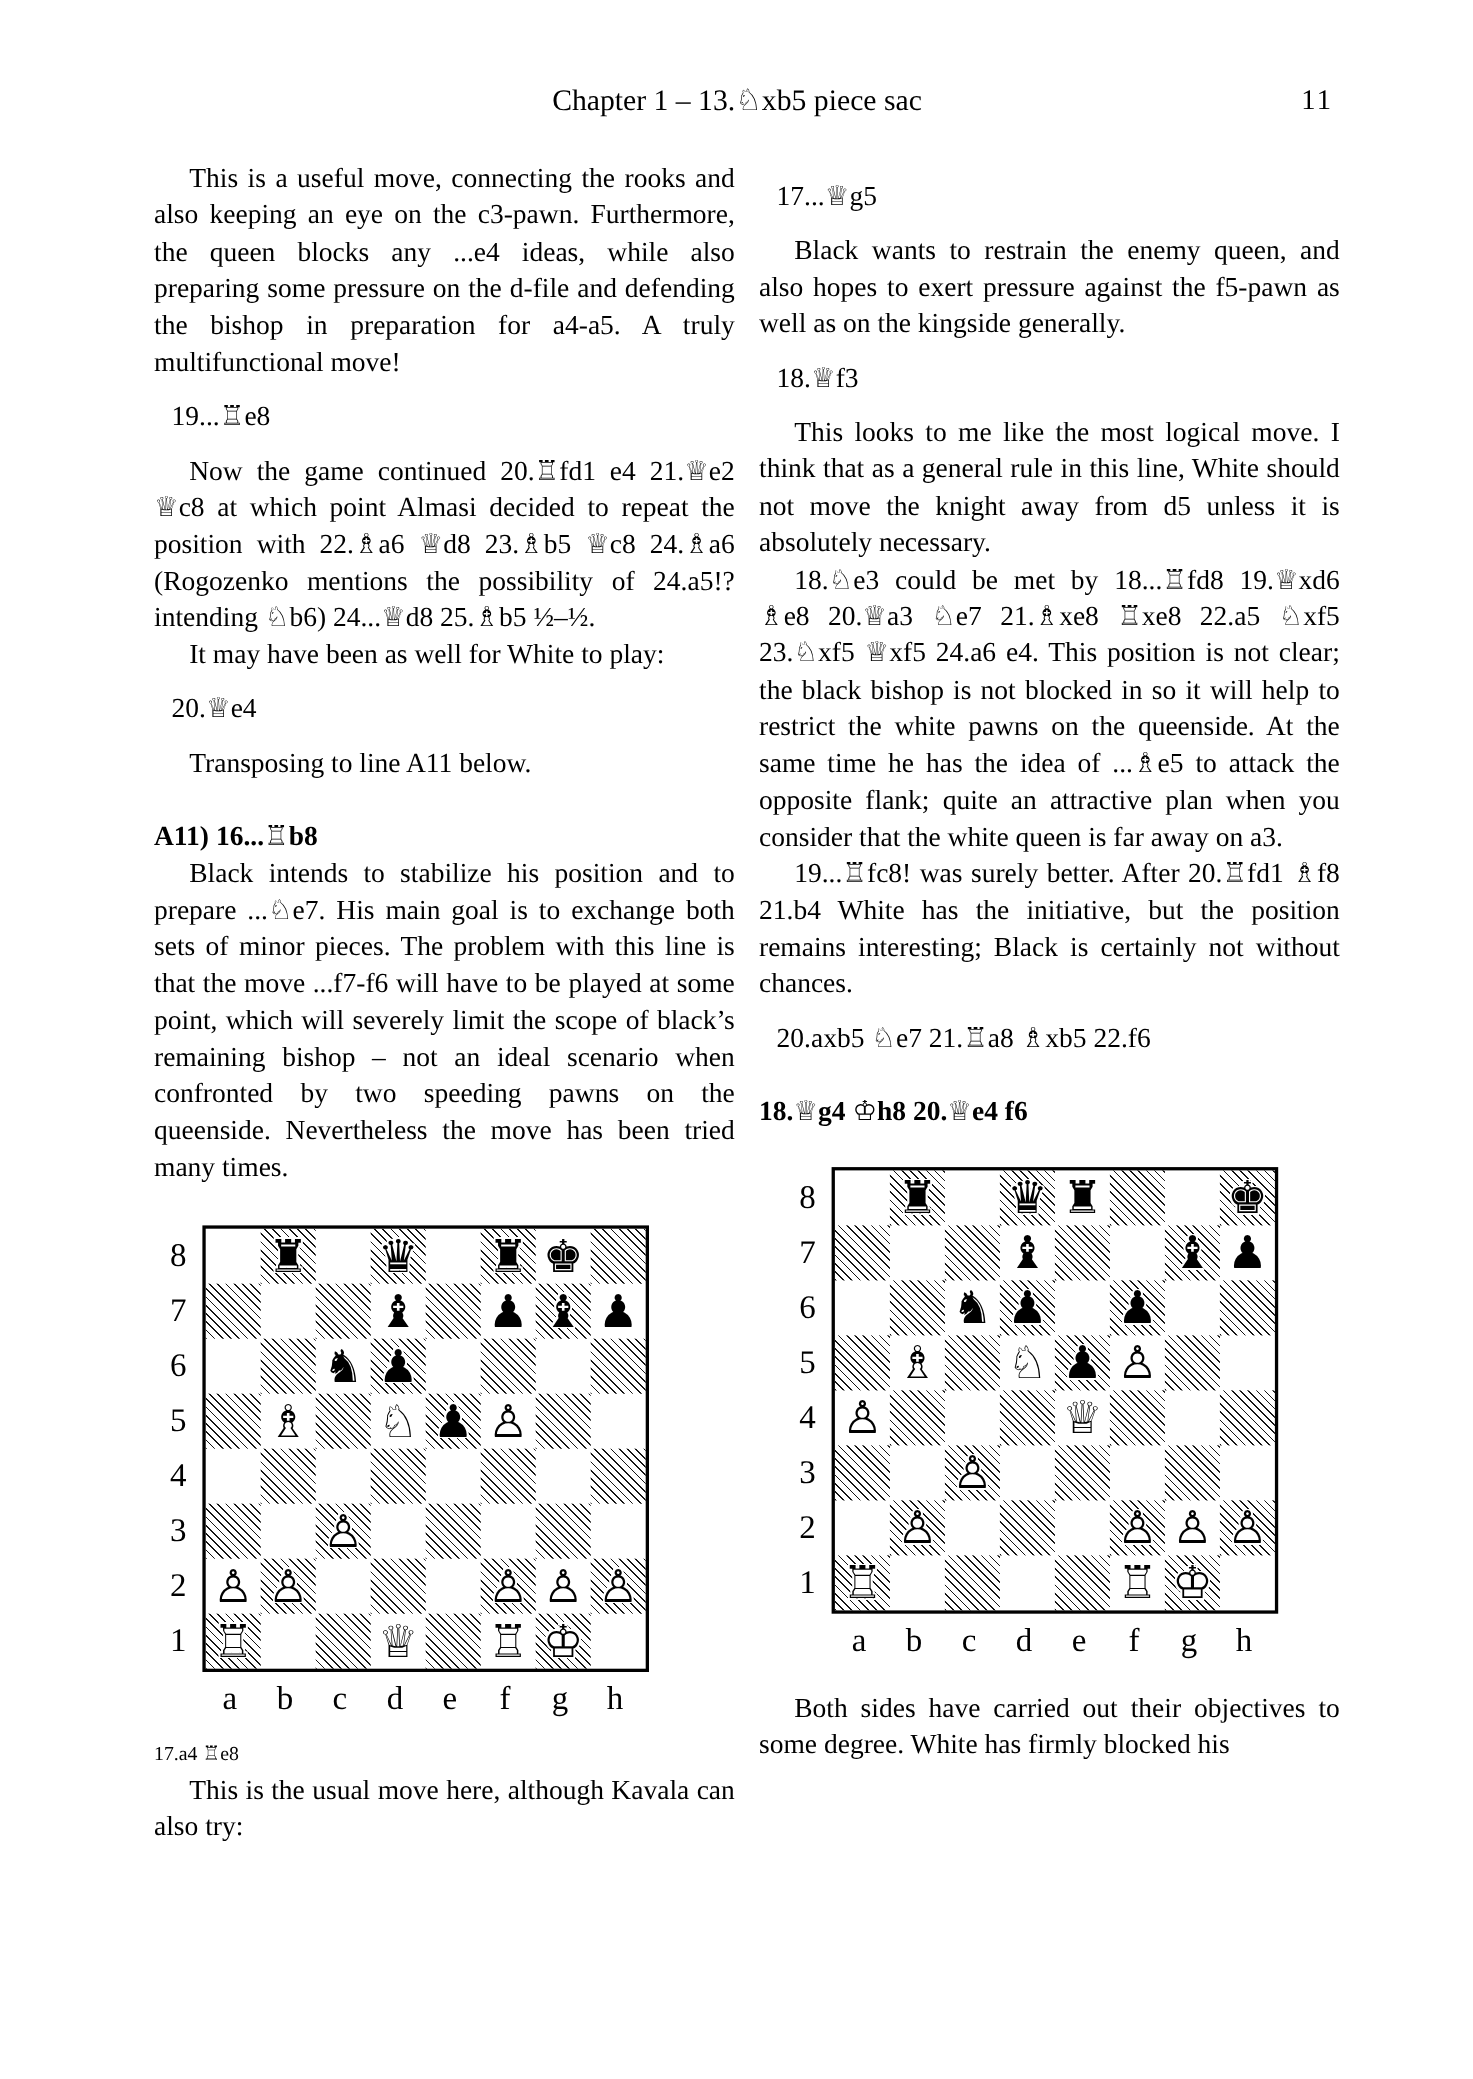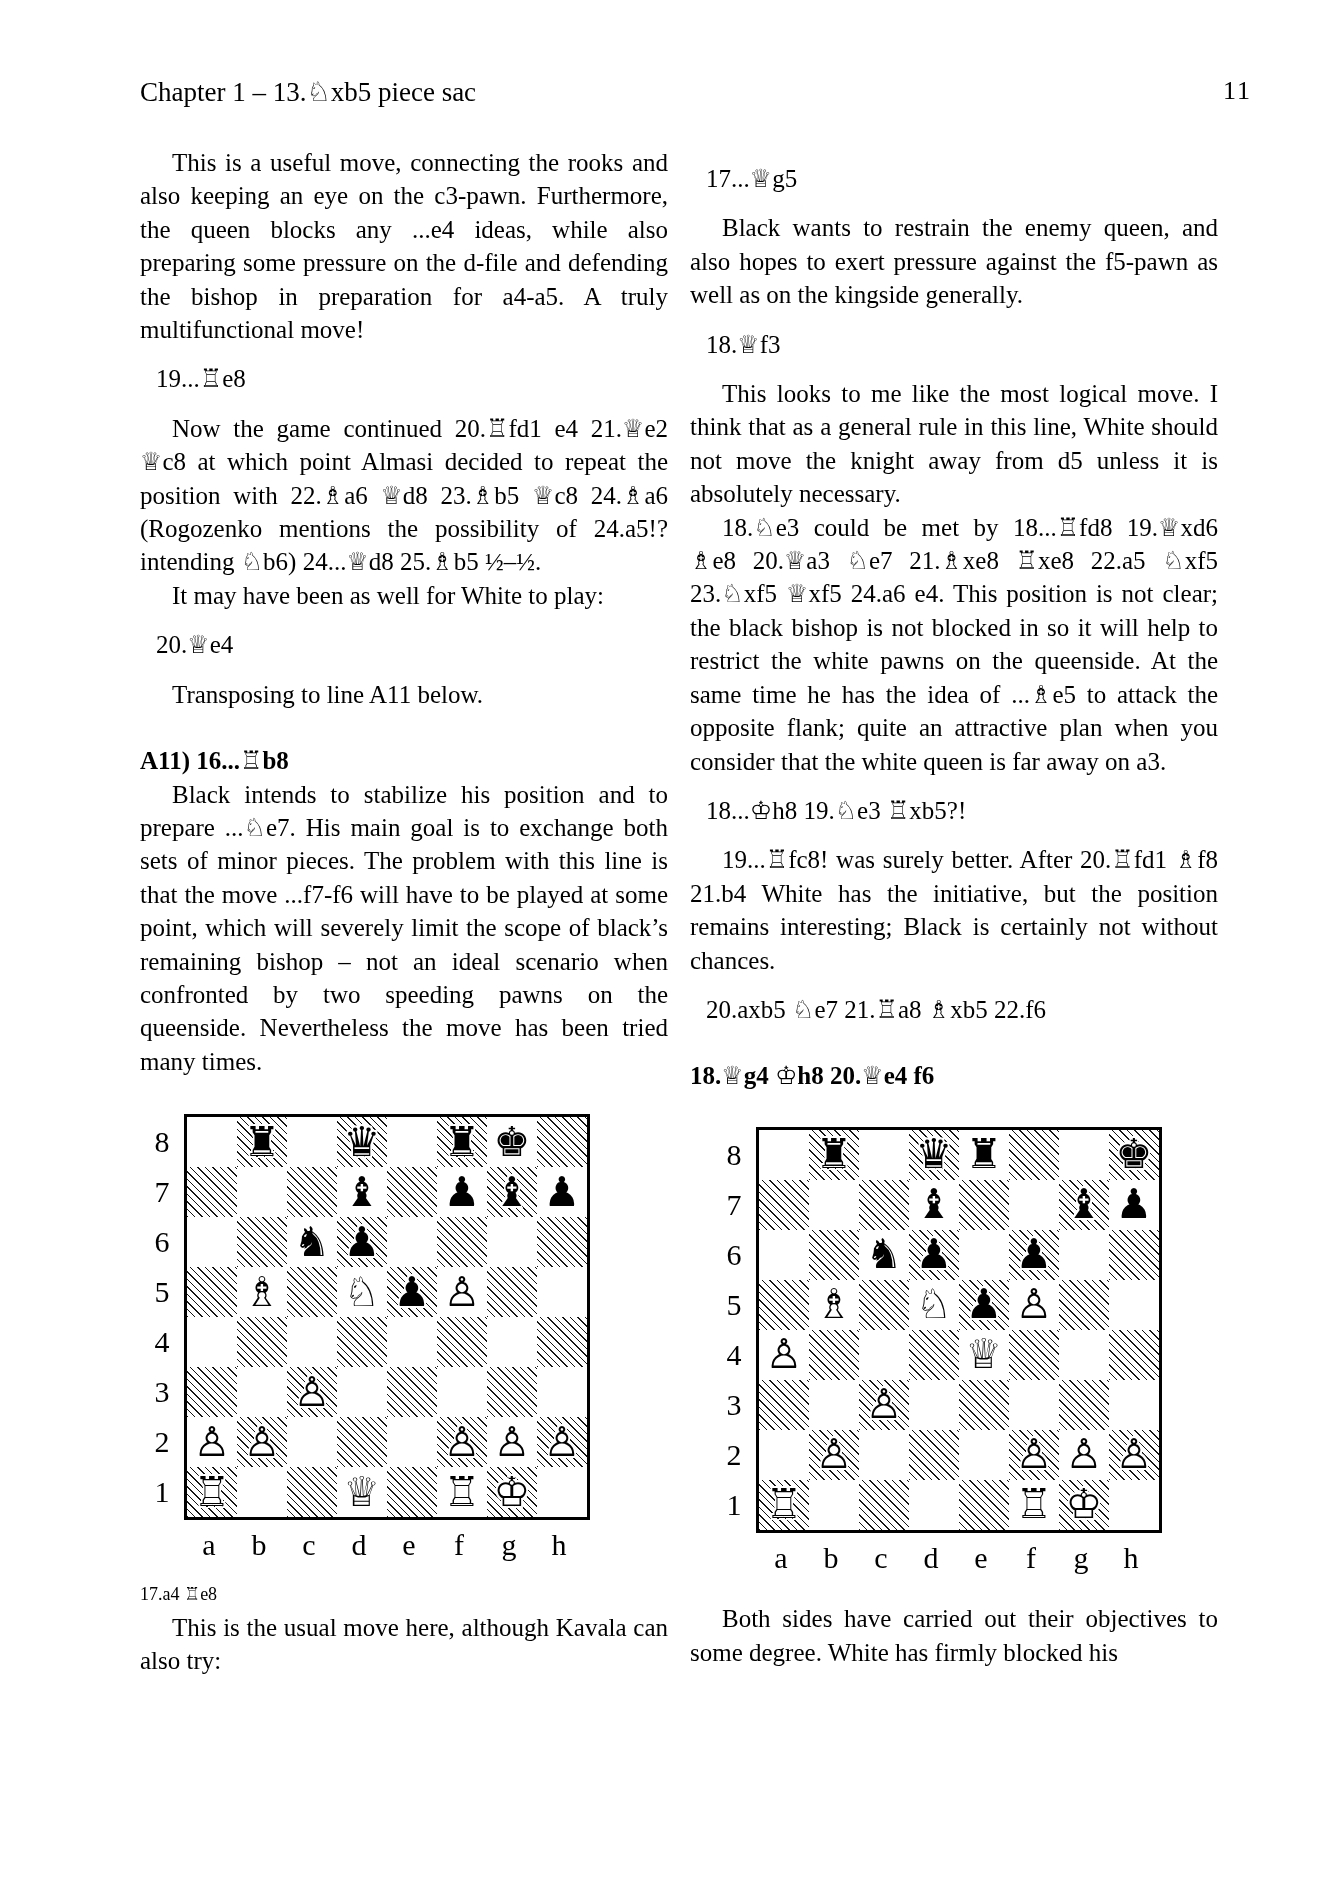--- a/index.html
+++ b/index.html
@@ -8,7 +8,7 @@
   .page{position:absolute;inset:0;background:#fff;}
 
   .header-title{position:absolute;top:76px;left:140px;width:1060px;
-    font-size:27px;}
+    text-align:center;font-size:27px;}
   .page-number{position:absolute;top:76px;left:1223px;font-size:26px;letter-spacing:2px;}
 
   .col{position:absolute;top:146px;width:528px;font-size:25px;line-height:33.4px;

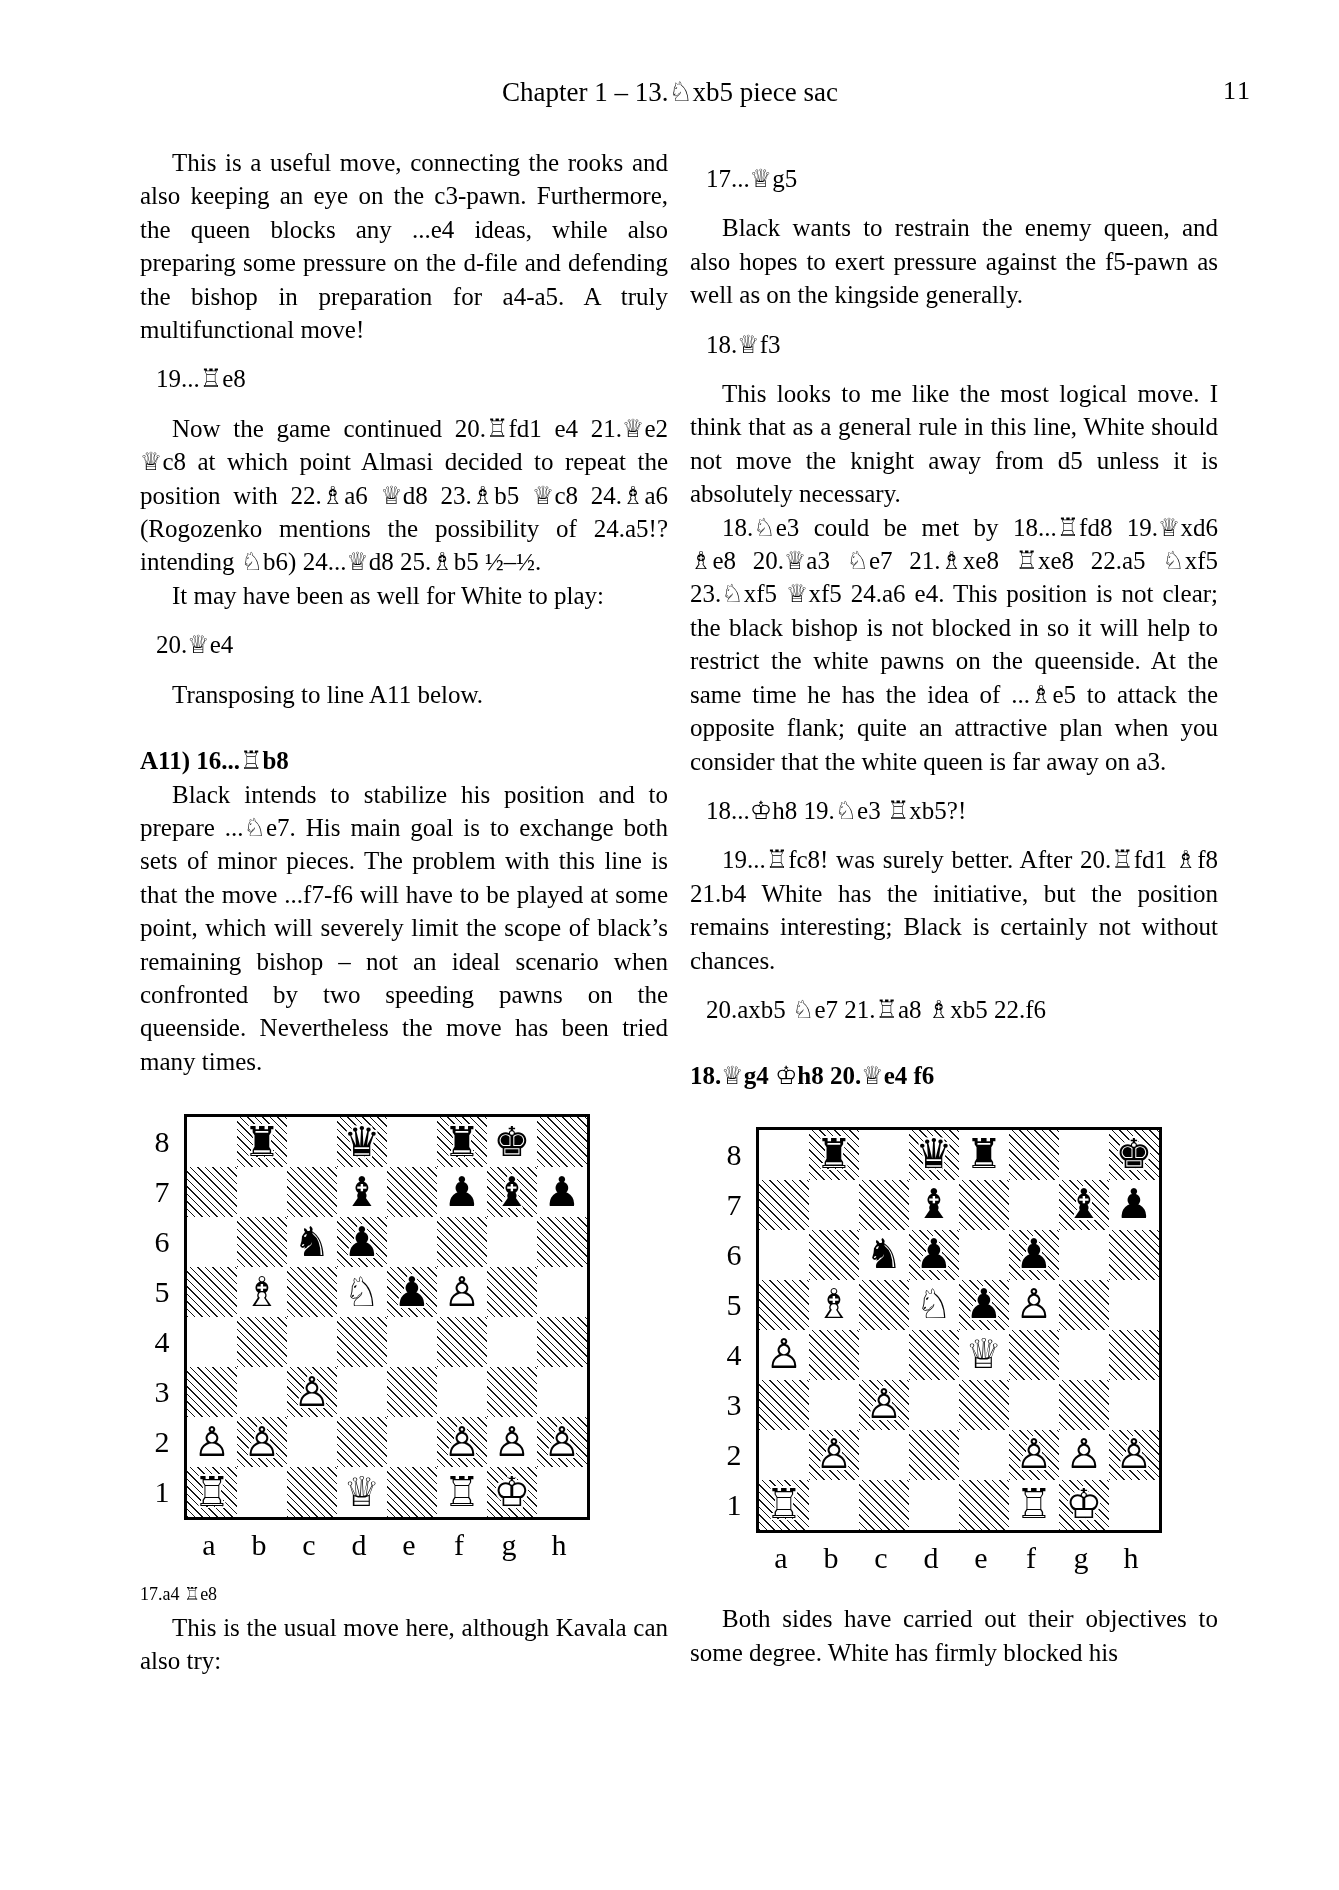--- a/index.html
+++ b/index.html
@@ -9,7 +9,7 @@
 
   .header-title{position:absolute;top:76px;left:140px;width:1060px;
     text-align:center;font-size:27px;}
-  .page-number{position:absolute;top:76px;left:1223px;font-size:26px;letter-spacing:2px;}
+  .page-number{position:absolute;top:76px;left:1183px;font-size:26px;letter-spacing:2px;}
 
   .col{position:absolute;top:146px;width:528px;font-size:25px;line-height:33.4px;
     text-align:justify;}

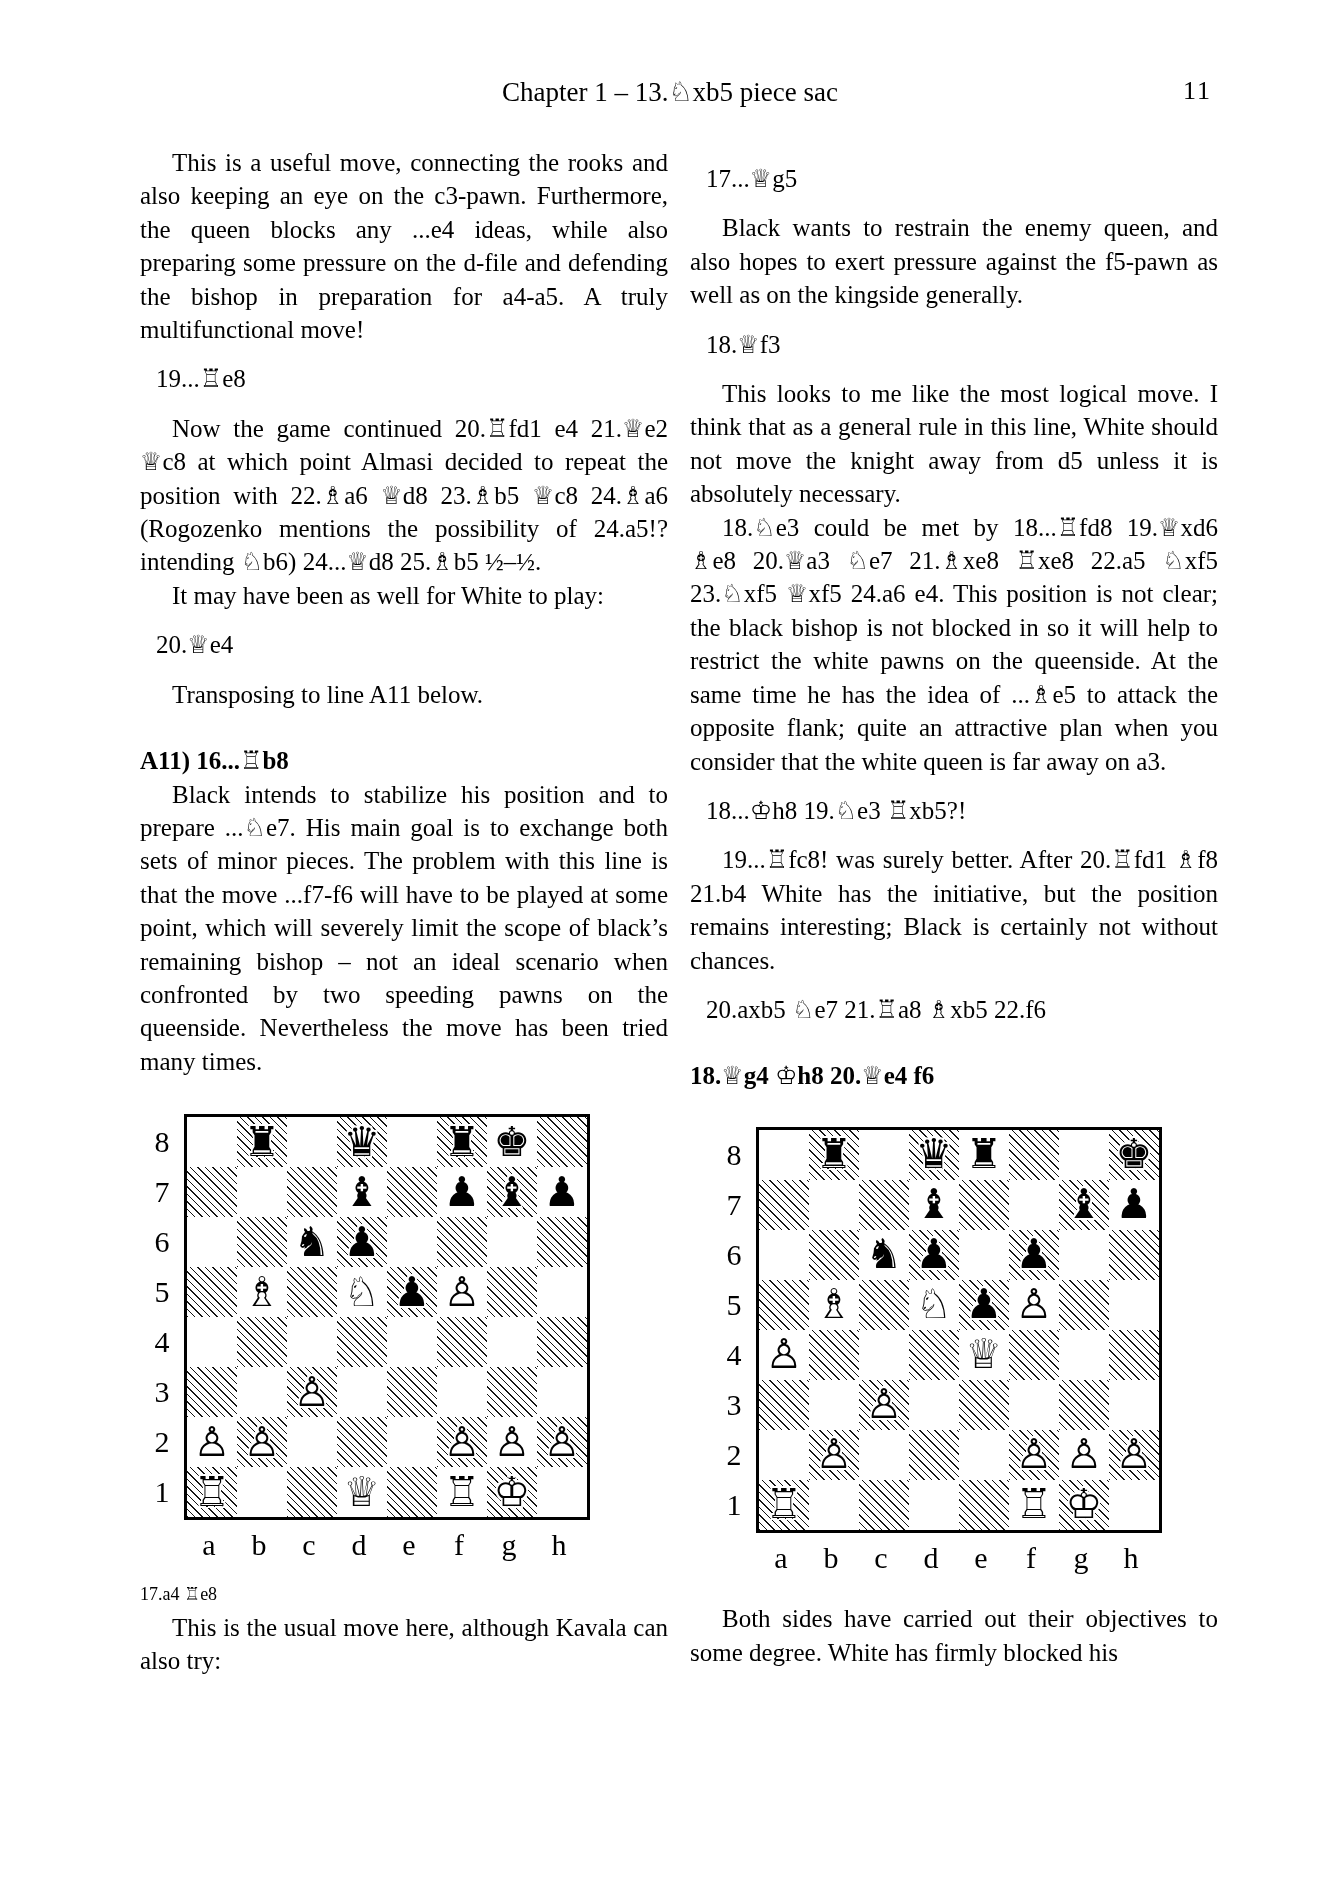--- a/index.html
+++ b/index.html
@@ -233,7 +233,6 @@
     <p class="moveline">18.♕f3</p>
     <p class="para">This looks to me like the most logical move. I think that as a general rule in this line, White should not move the knight away from d5 unless it is absolutely necessary.</p>
     <p class="para">18.♘e3 could be met by 18...♖fd8 19.♕xd6 ♗e8 20.♕a3 ♘e7 21.♗xe8 ♖xe8 22.a5 ♘xf5 23.♘xf5 ♕xf5 24.a6 e4. This position is not clear; the black bishop is not blocked in so it will help to restrict the white pawns on the queenside. At the same time he has the idea of ...♗e5 to attack the opposite flank; quite an attractive plan when you consider that the white queen is far away on a3.</p>
-    <p class="moveline">18...♔h8 19.♘e3 ♖xb5?!</p>
     <p class="para">19...♖fc8! was surely better. After 20.♖fd1 ♗f8 21.b4 White has the initiative, but the position remains interesting; Black is certainly not without chances.</p>
     <p class="moveline">20.axb5 ♘e7 21.♖a8 ♗xb5 22.f6</p>
     <p class="heading">18.♕g4 ♔h8 20.♕e4 f6</p>

